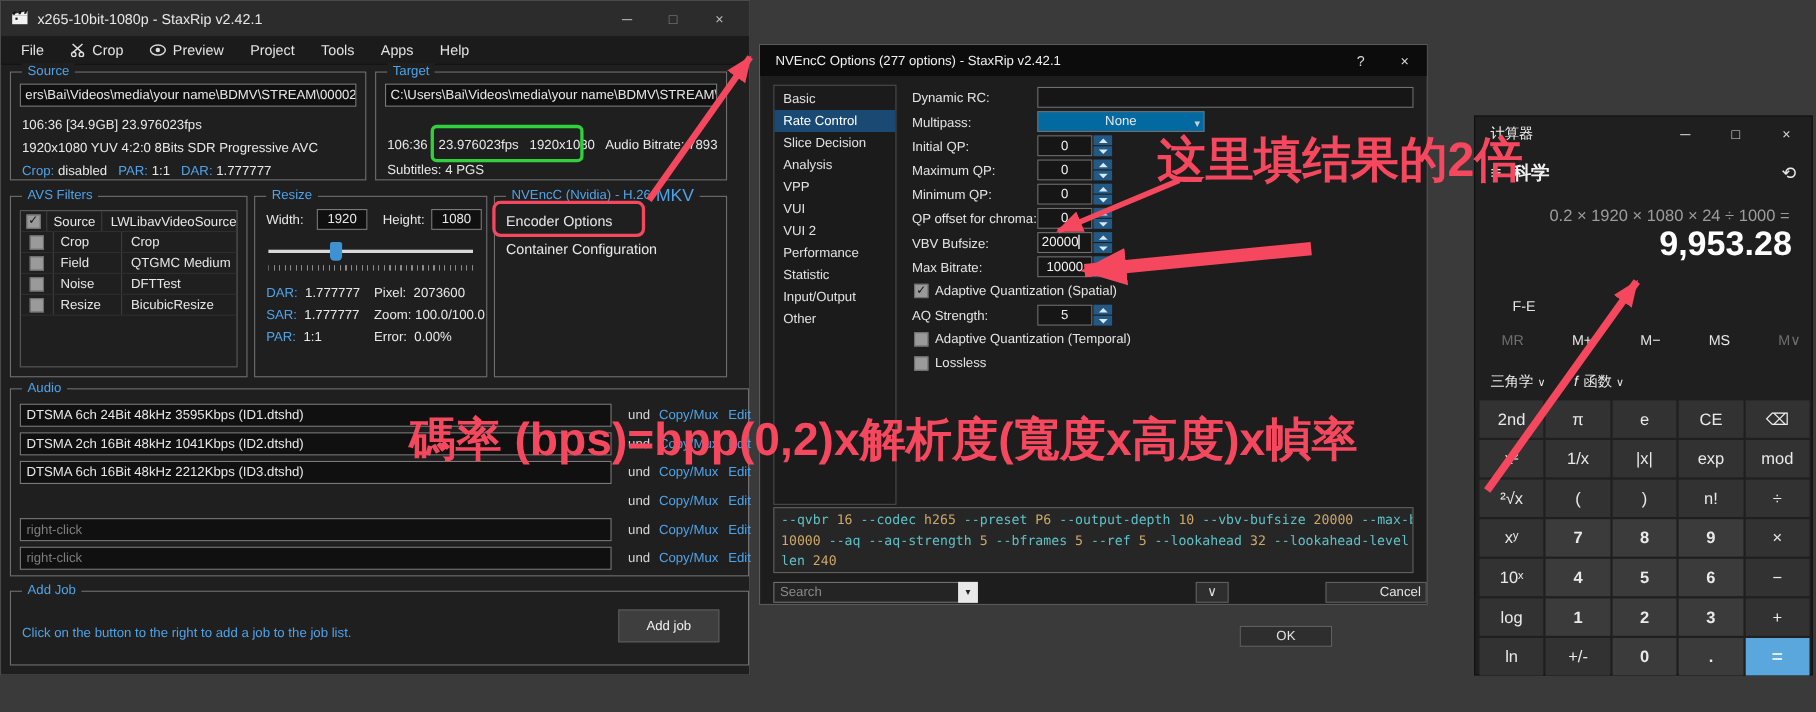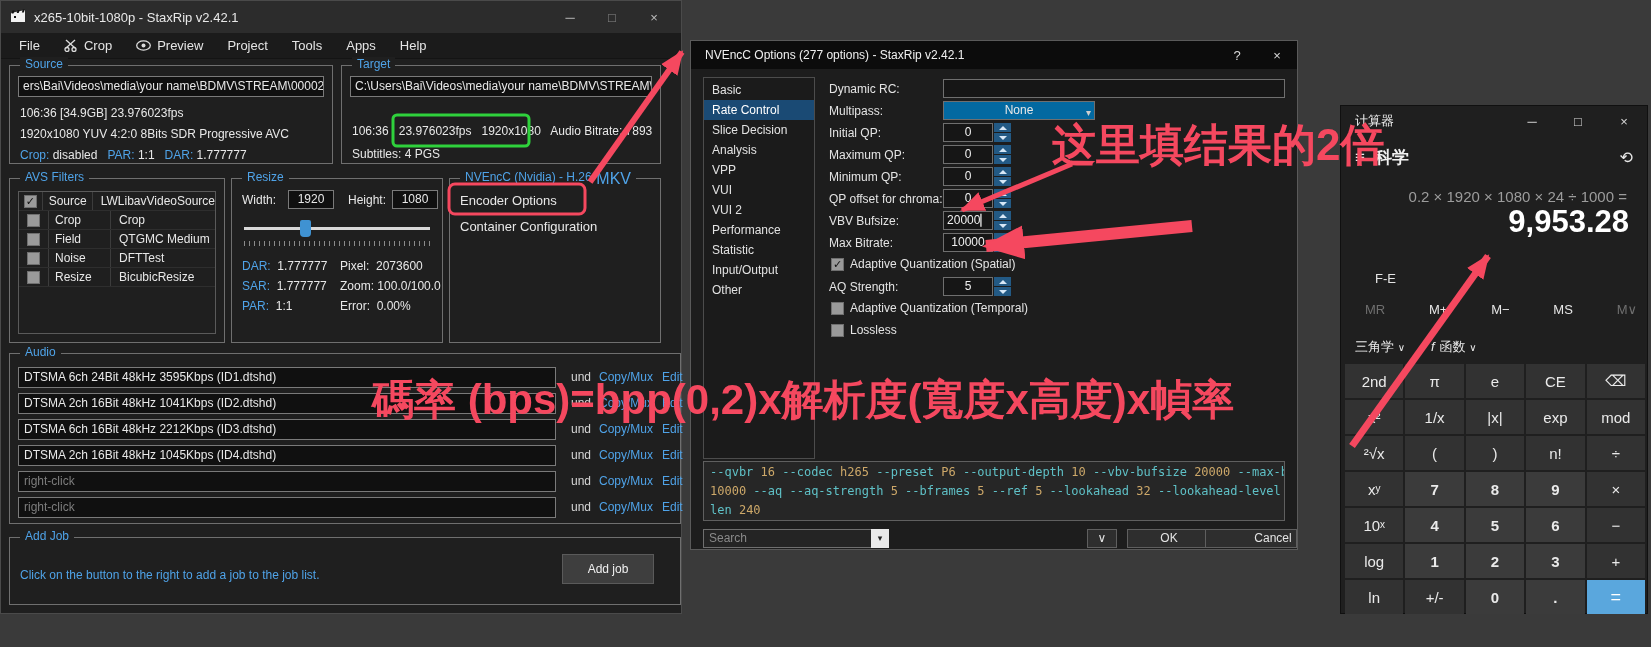--- a/index.html
+++ b/index.html
@@ -280,7 +280,6 @@
             <span class="aud-edit">Edit</span>
           </div>
           <div class="aud-row" style="top: 91px;">
-            <div class="aud-input">DTSMA 2ch 16Bit 48kHz 1045Kbps (ID4.dtshd)</div>
             <span class="aud-und">und</span>
             <span class="aud-copy">Copy/Mux</span>
             <span class="aud-edit">Edit</span>

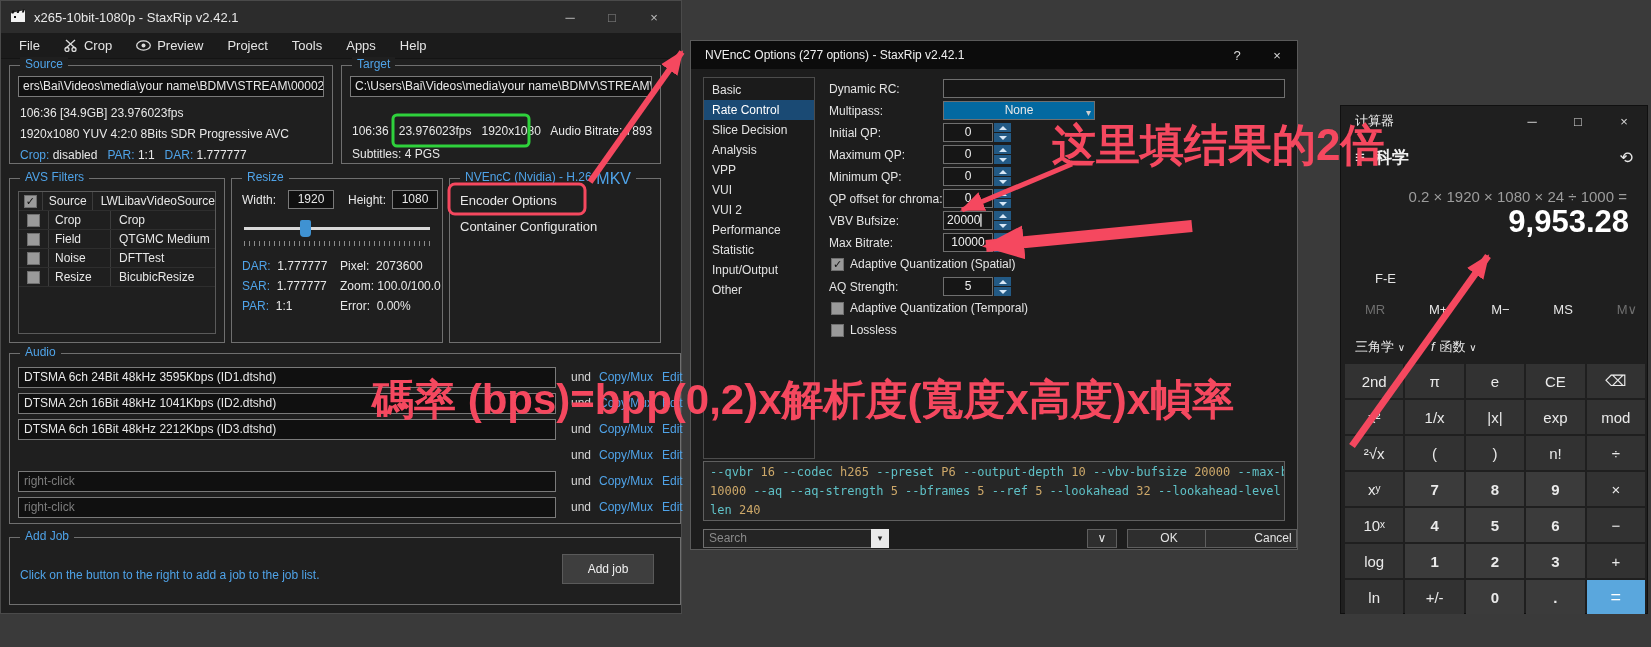--- a/index.html
+++ b/index.html
@@ -465,7 +465,7 @@
       <div id="search-combo">Search</div>
       <div id="search-drop">▾</div>
       <div class="dlg-btn" style="left:384px; width:30px;">∨</div>
-      <div class="dlg-btn" style="left:424px; width:84px;">OK</div>
+      <div class="dlg-btn" style="left:424px; width:84px;margin-top:40px;">OK</div>
       <div class="dlg-btn" style="left:502px; width:92px;padding-left:44px;">Cancel</div>
     </div>
   </div>

